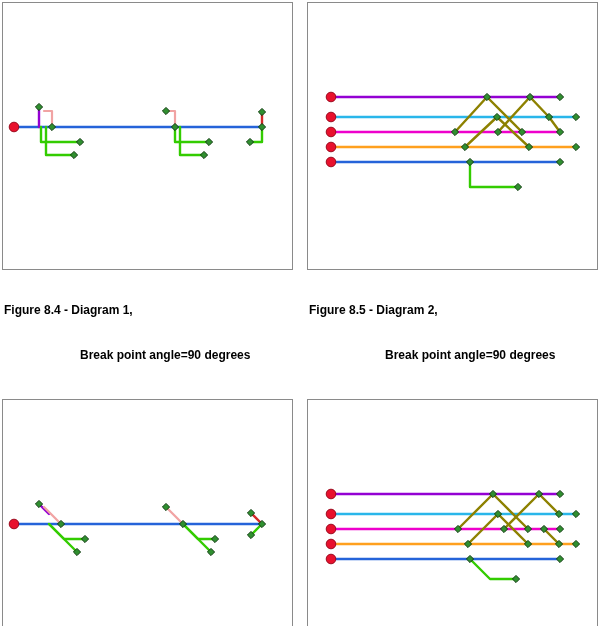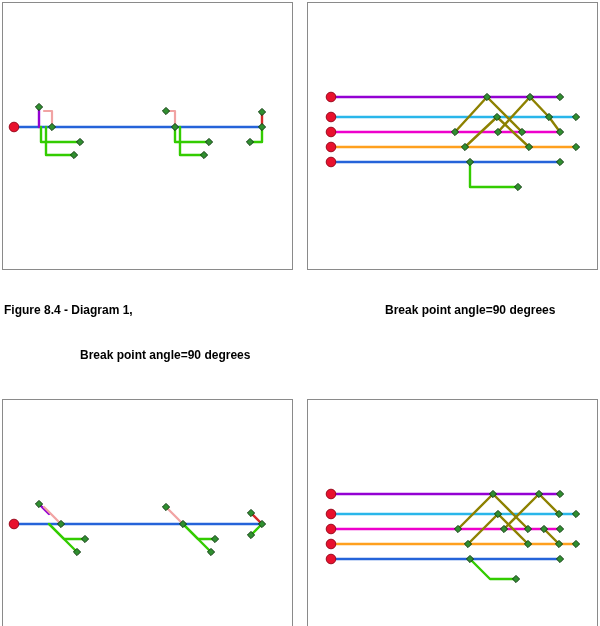--- a/index.html
+++ b/index.html
@@ -114,6 +114,7 @@
         </svg>
     </div>
     <div class="caption">
+      <div class="cap1">Figure 8.5 - Diagram 2,</div>
       <div class="cap2">Break point angle=90 degrees</div>
     </div>
   </div>

